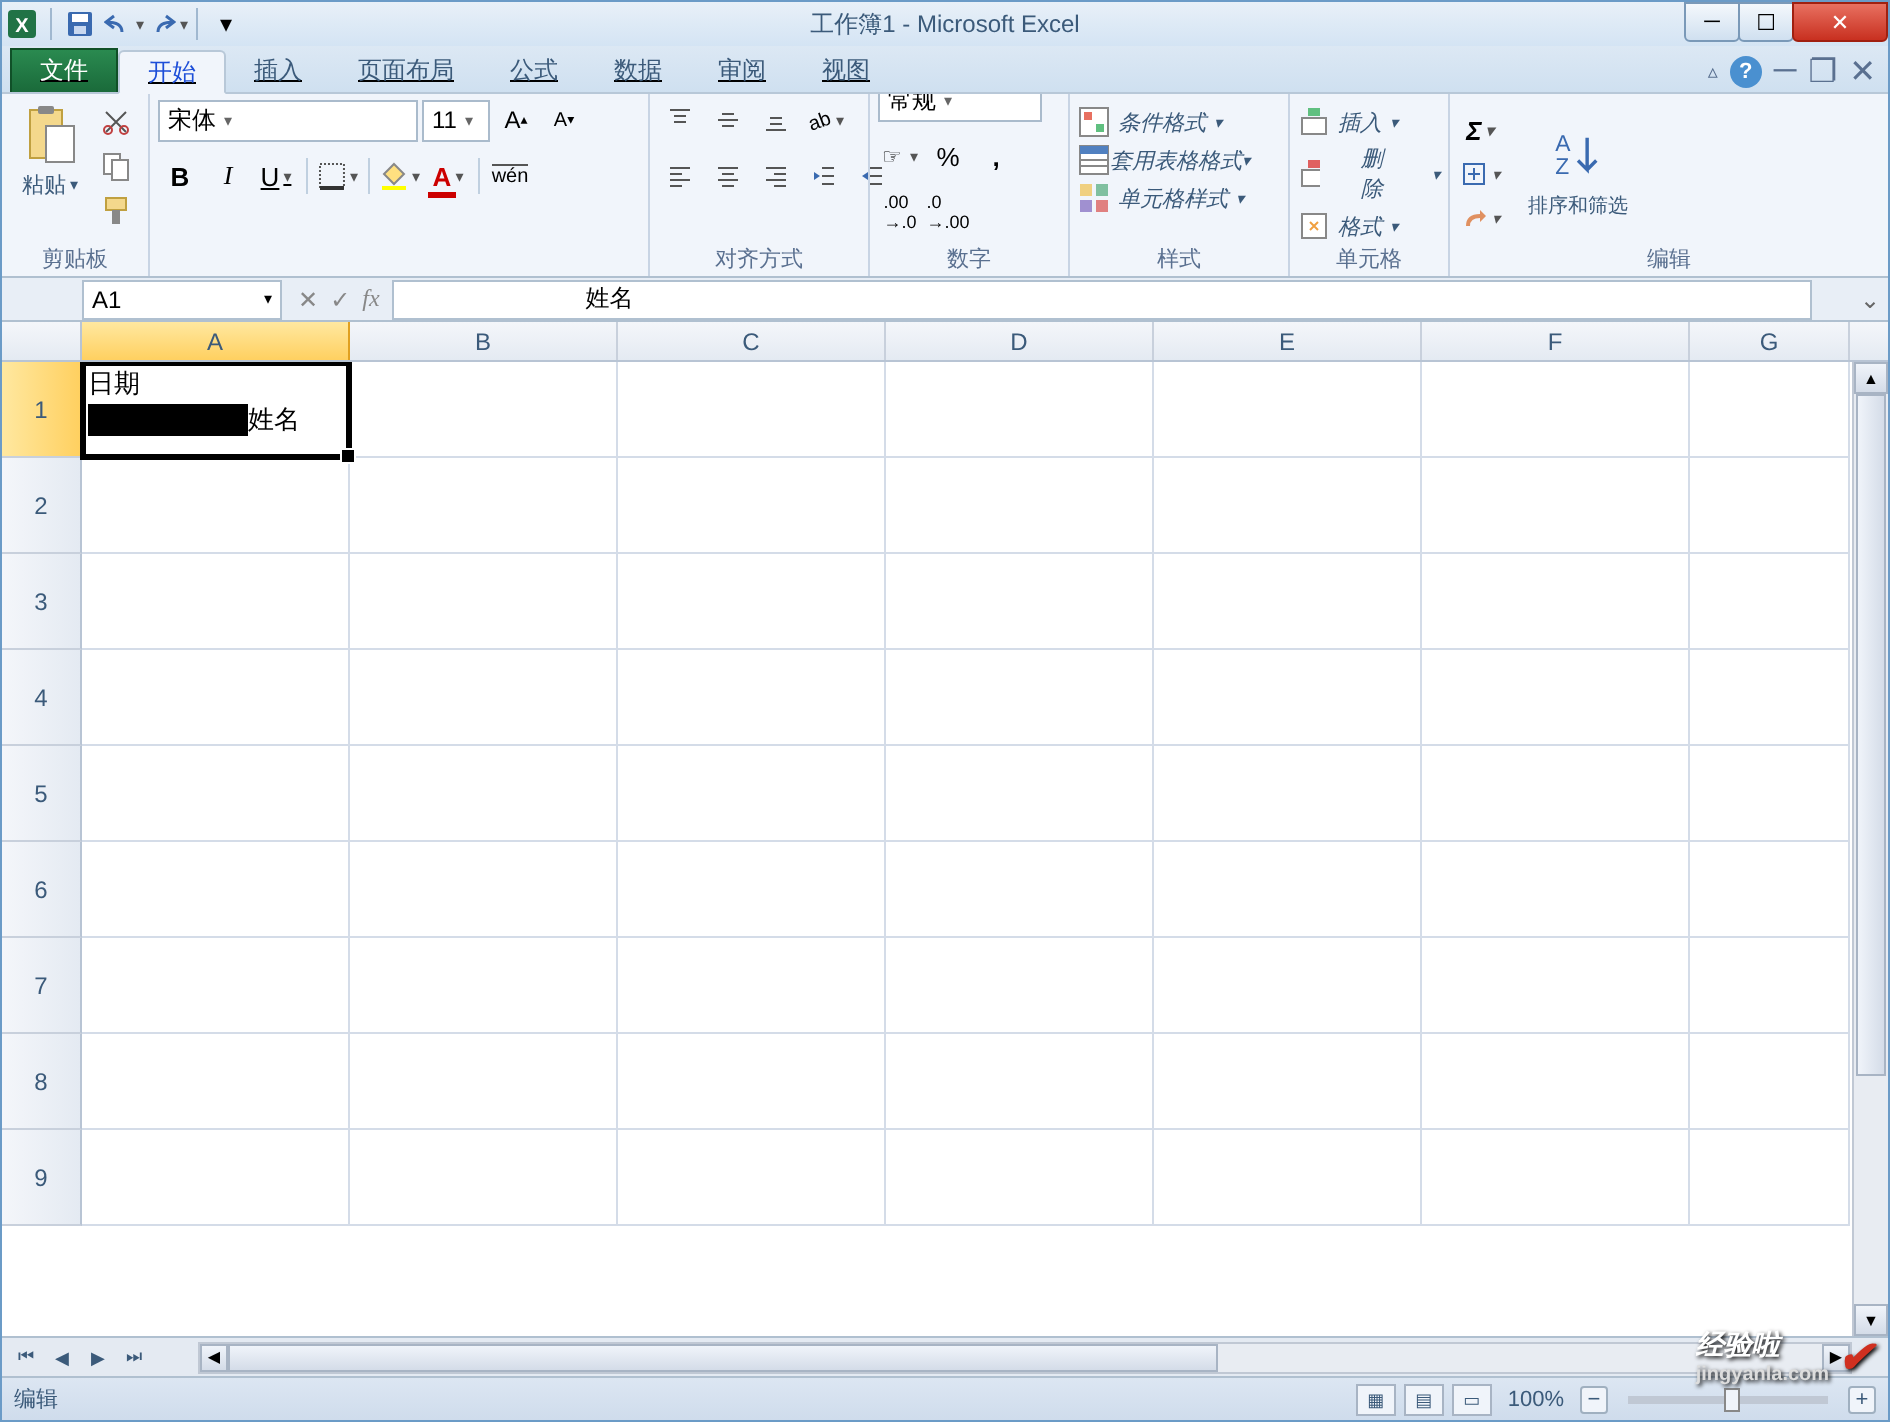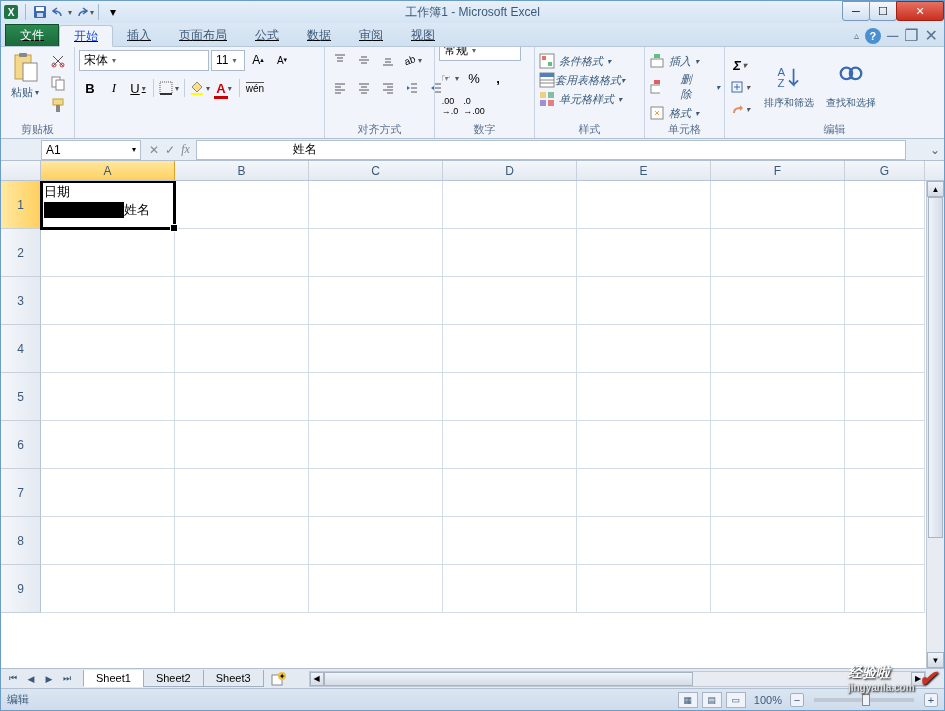--- a/index.html
+++ b/index.html
@@ -453,16 +453,6 @@
               <span>排序和筛选</span>
             </span>
         </div>
-        <div class="big-btn" style="width:60px">
-          <svg width="28" height="28" viewBox="0 0 28 28">
-              <circle cx="10" cy="10" r="5" fill="none" stroke="#3a6ab0" stroke-width="2"></circle>
-              <circle cx="18" cy="10" r="5" fill="none" stroke="#3a6ab0" stroke-width="2"></circle>
-              <line x1="12" y1="14" x2="16" y2="14" stroke="#3a6ab0" stroke-width="2"></line>
-            </svg>
-          <span class="big-btn-label" style="font-size:10px">
-              <span>查找和选择</span>
-            </span>
-        </div>
       </div>
       <div class="group-label">编辑</div>
     </div>

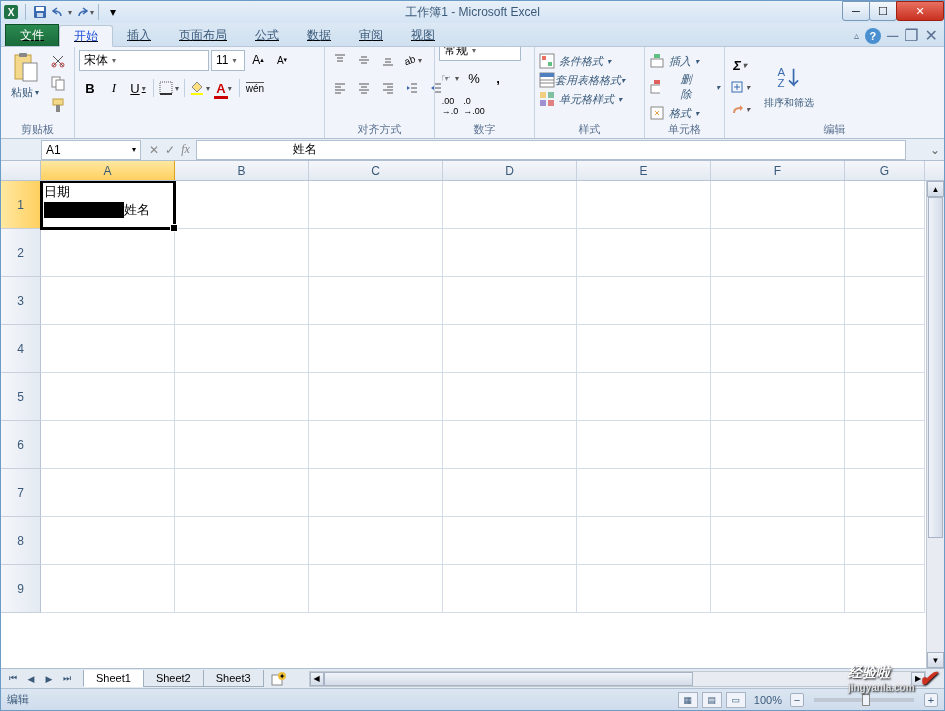--- a/index.html
+++ b/index.html
@@ -600,18 +600,6 @@
       <div class="sheet-nav-btn">▶</div>
       <div class="sheet-nav-btn">⏭</div>
     </div>
-    <div class="sheet-tabs">
-      <div class="sheet-tab active">Sheet1</div>
-      <div class="sheet-tab">Sheet2</div>
-      <div class="sheet-tab">Sheet3</div>
-      <div class="sheet-new">
-          <svg width="16" height="14">
-            <rect x="1" y="3" width="10" height="10" fill="#fff" stroke="#888"></rect>
-            <circle cx="11" cy="4" r="4" fill="#f0c040"></circle>
-            <text x="11" y="7" font-size="8" text-anchor="middle">✦</text>
-          </svg>
-        </div>
-    </div>
     <div class="hscroll-track">
       <div class="hscroll-arr" style="left:0">◀</div>
       <div class="hscroll-thumb"></div>

